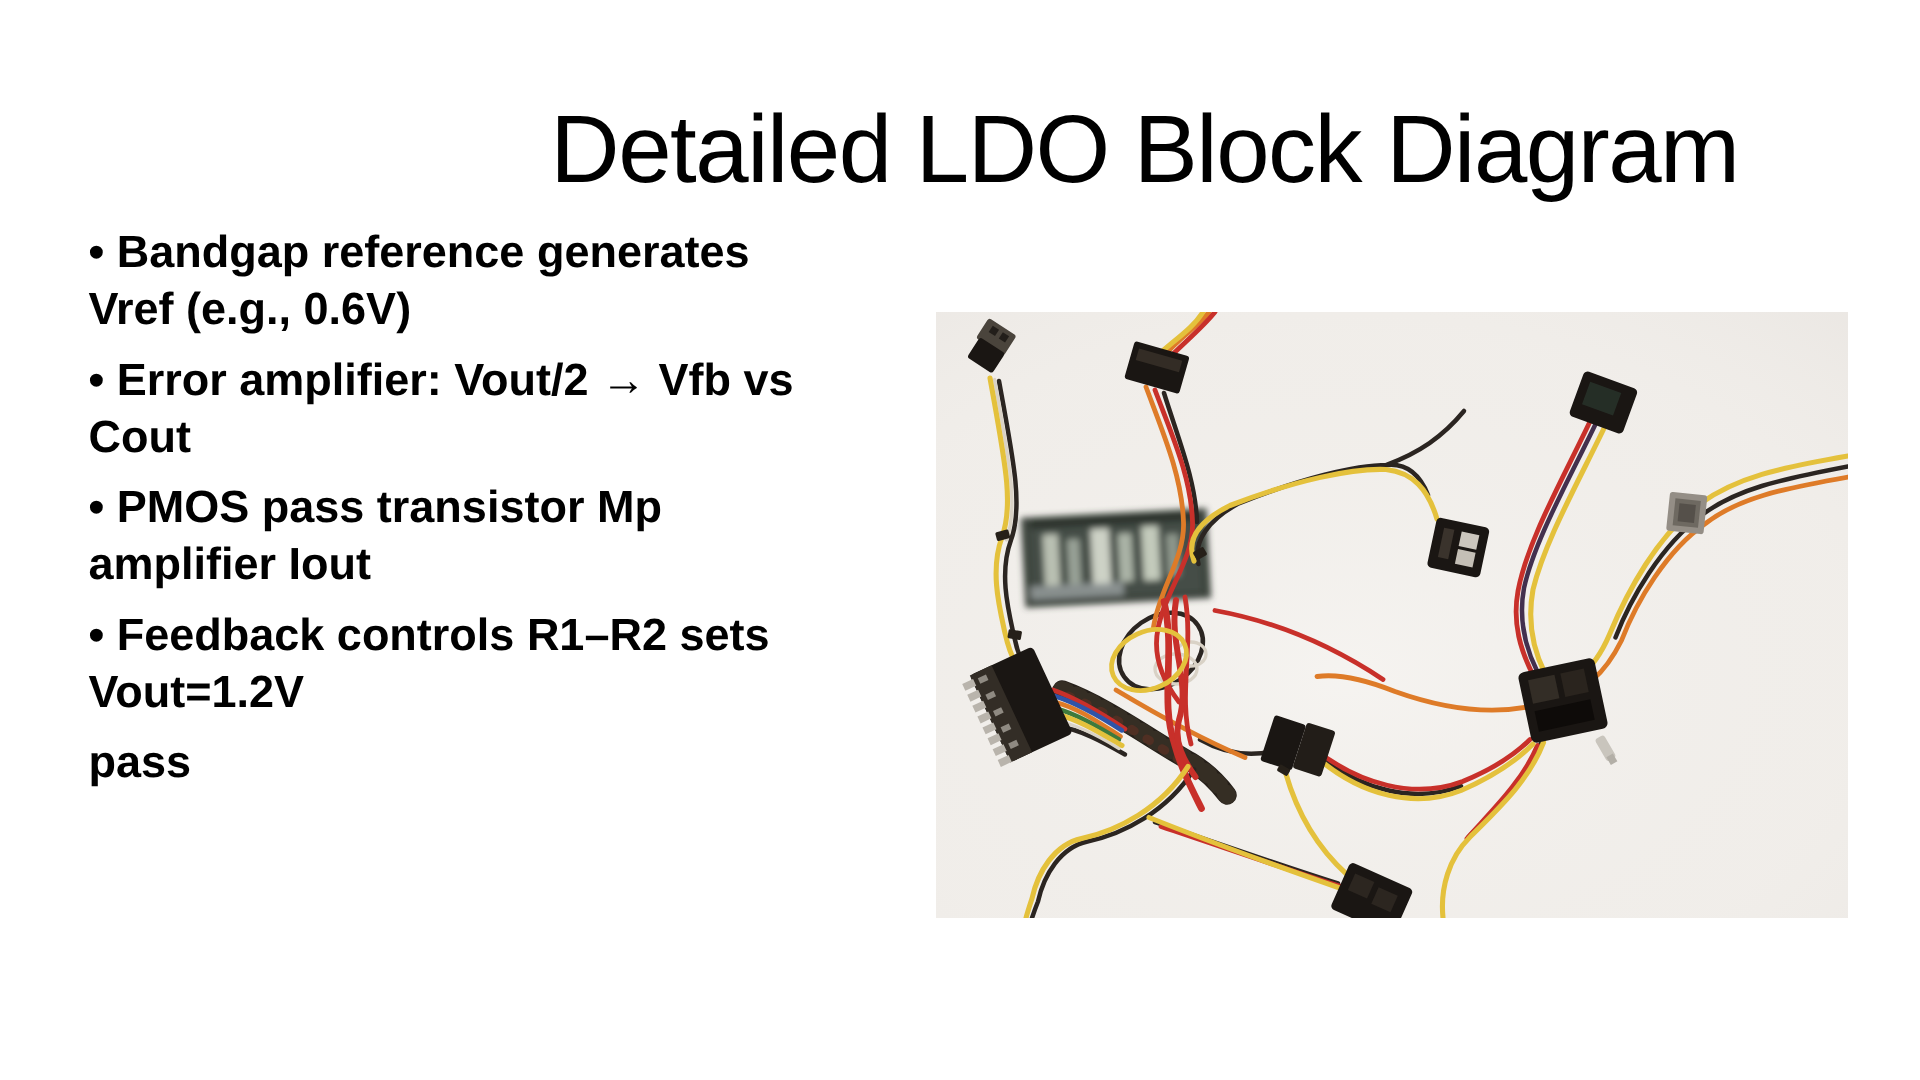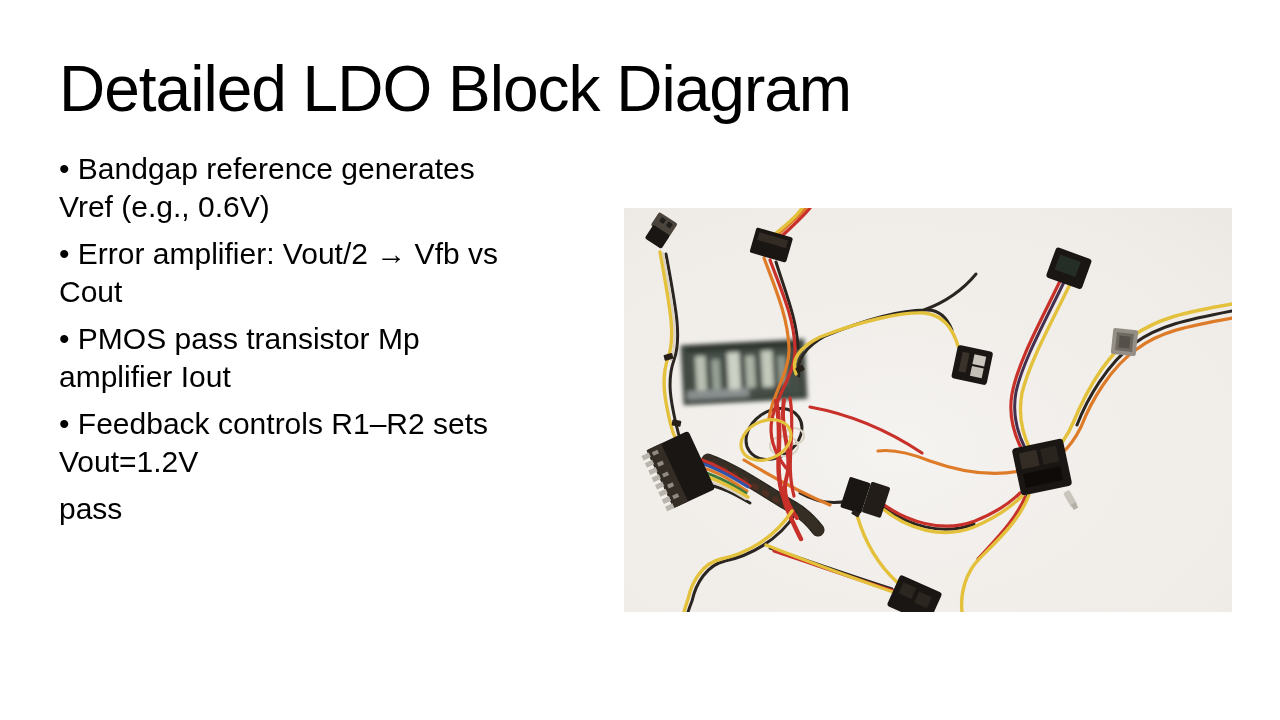--- a/index.html
+++ b/index.html
@@ -8,8 +8,8 @@
     background:#ffffff;font-family:"Liberation Sans",sans-serif;color:#000;
   }
   .title{
-    position:absolute;left:59px;top:56px;width:1100px;
-    font-size:64px;line-height:1.05;font-weight:400;letter-spacing:-1px;color:#000;
+    position:absolute;left:59px;top:66px;width:1100px;
+    font-size:64px;line-height:1.05;font-weight:400;letter-spacing:-1px;color:#000;text-align:right;
   }
   .bullets{
     position:absolute;left:59px;top:150px;width:560px;

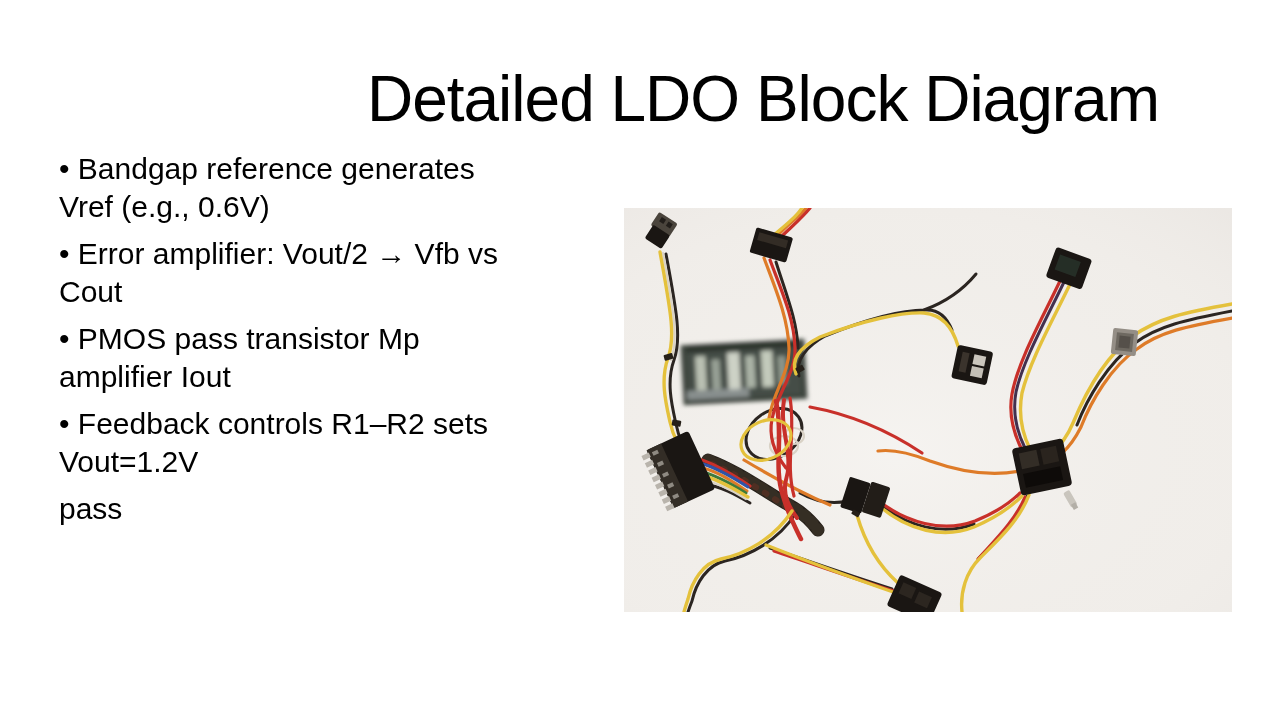--- a/index.html
+++ b/index.html
@@ -13,7 +13,7 @@
   }
   .bullets{
     position:absolute;left:59px;top:150px;width:560px;
-    font-size:30px;line-height:38px;font-weight:400;color:#000;
+    font-size:30px;line-height:38px;font-weight:700;color:#000;
   }
   .bullet{margin:0 0 9px 0;}
   .bullet span{display:block;}

